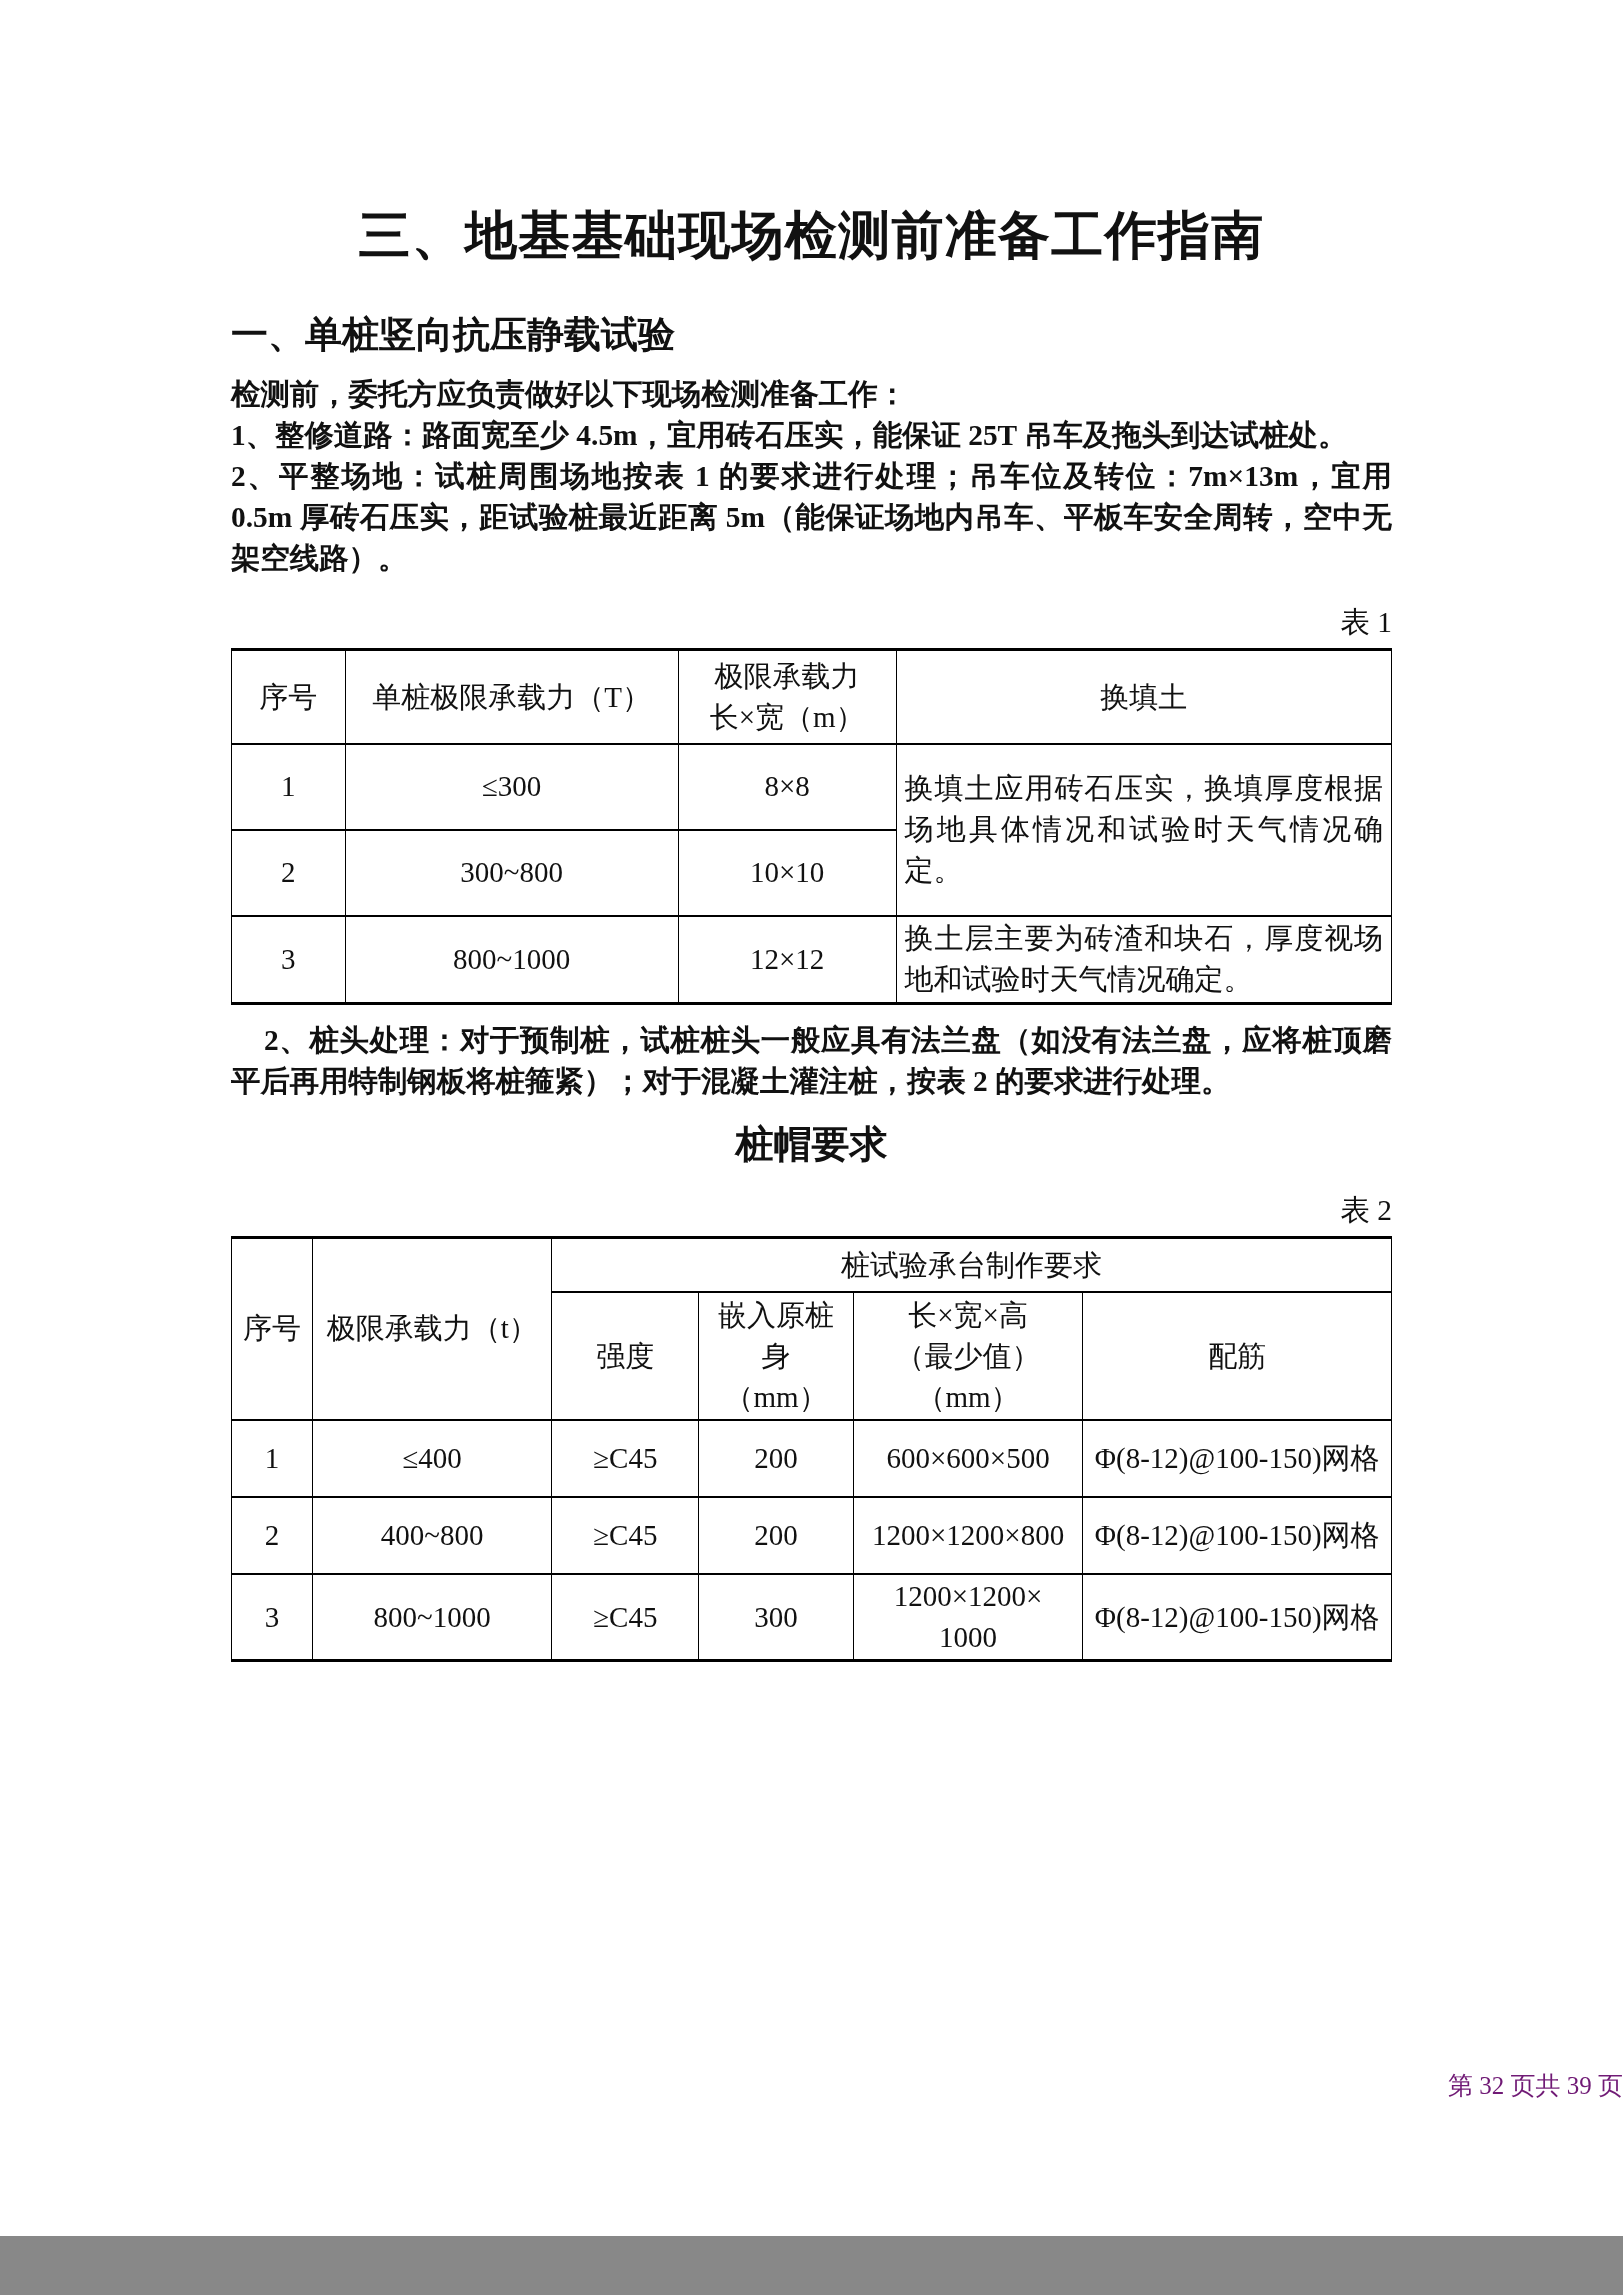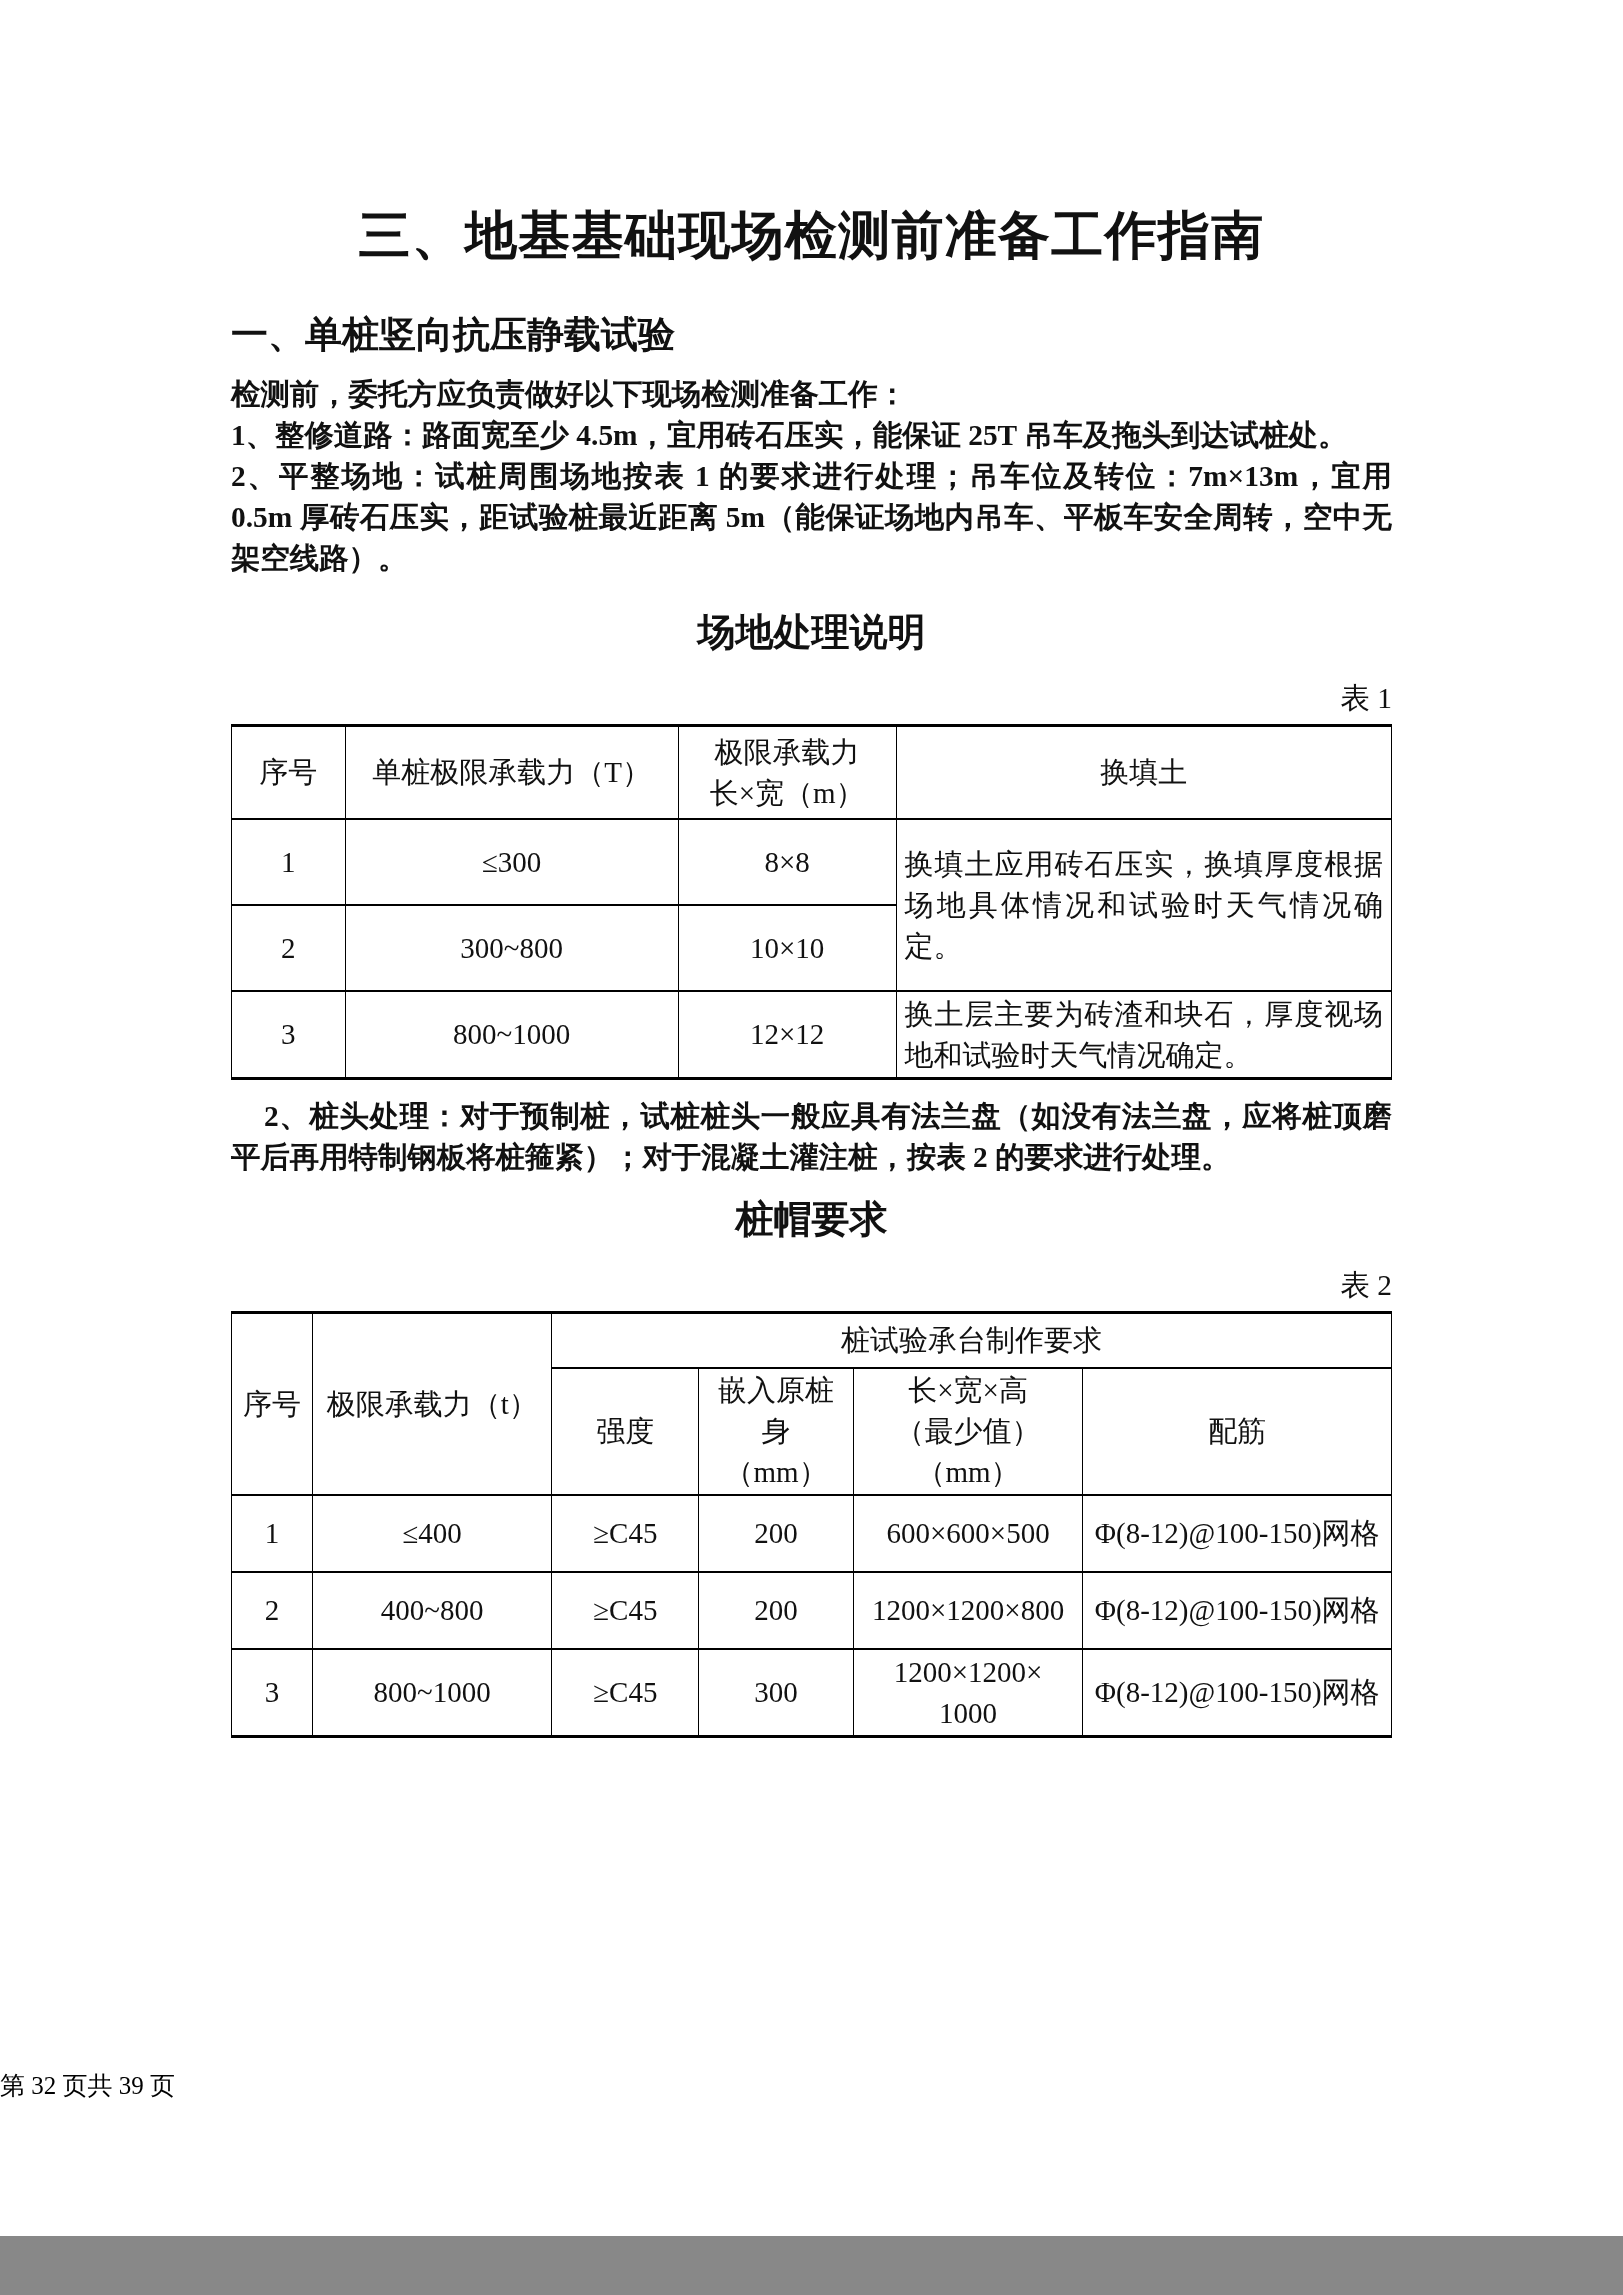--- a/index.html
+++ b/index.html
@@ -110,7 +110,6 @@
     <p class="body-text">1、整修道路：路面宽至少 4.5m，宜用砖石压实，能保证 25T 吊车及拖头到达试桩处。</p>
     <p class="body-text">2、平整场地：试桩周围场地按表 1 的要求进行处理；吊车位及转位：7m×13m，宜用 0.5m 厚砖石压实，距试验桩最近距离 5m（能保证场地内吊车、平板车安全周转，空中无架空线路）。</p>
 
-    <h3 class="center-heading">场地处理说明</h3>
     <div class="table-caption">表 1</div>
 
     <table class="t1">

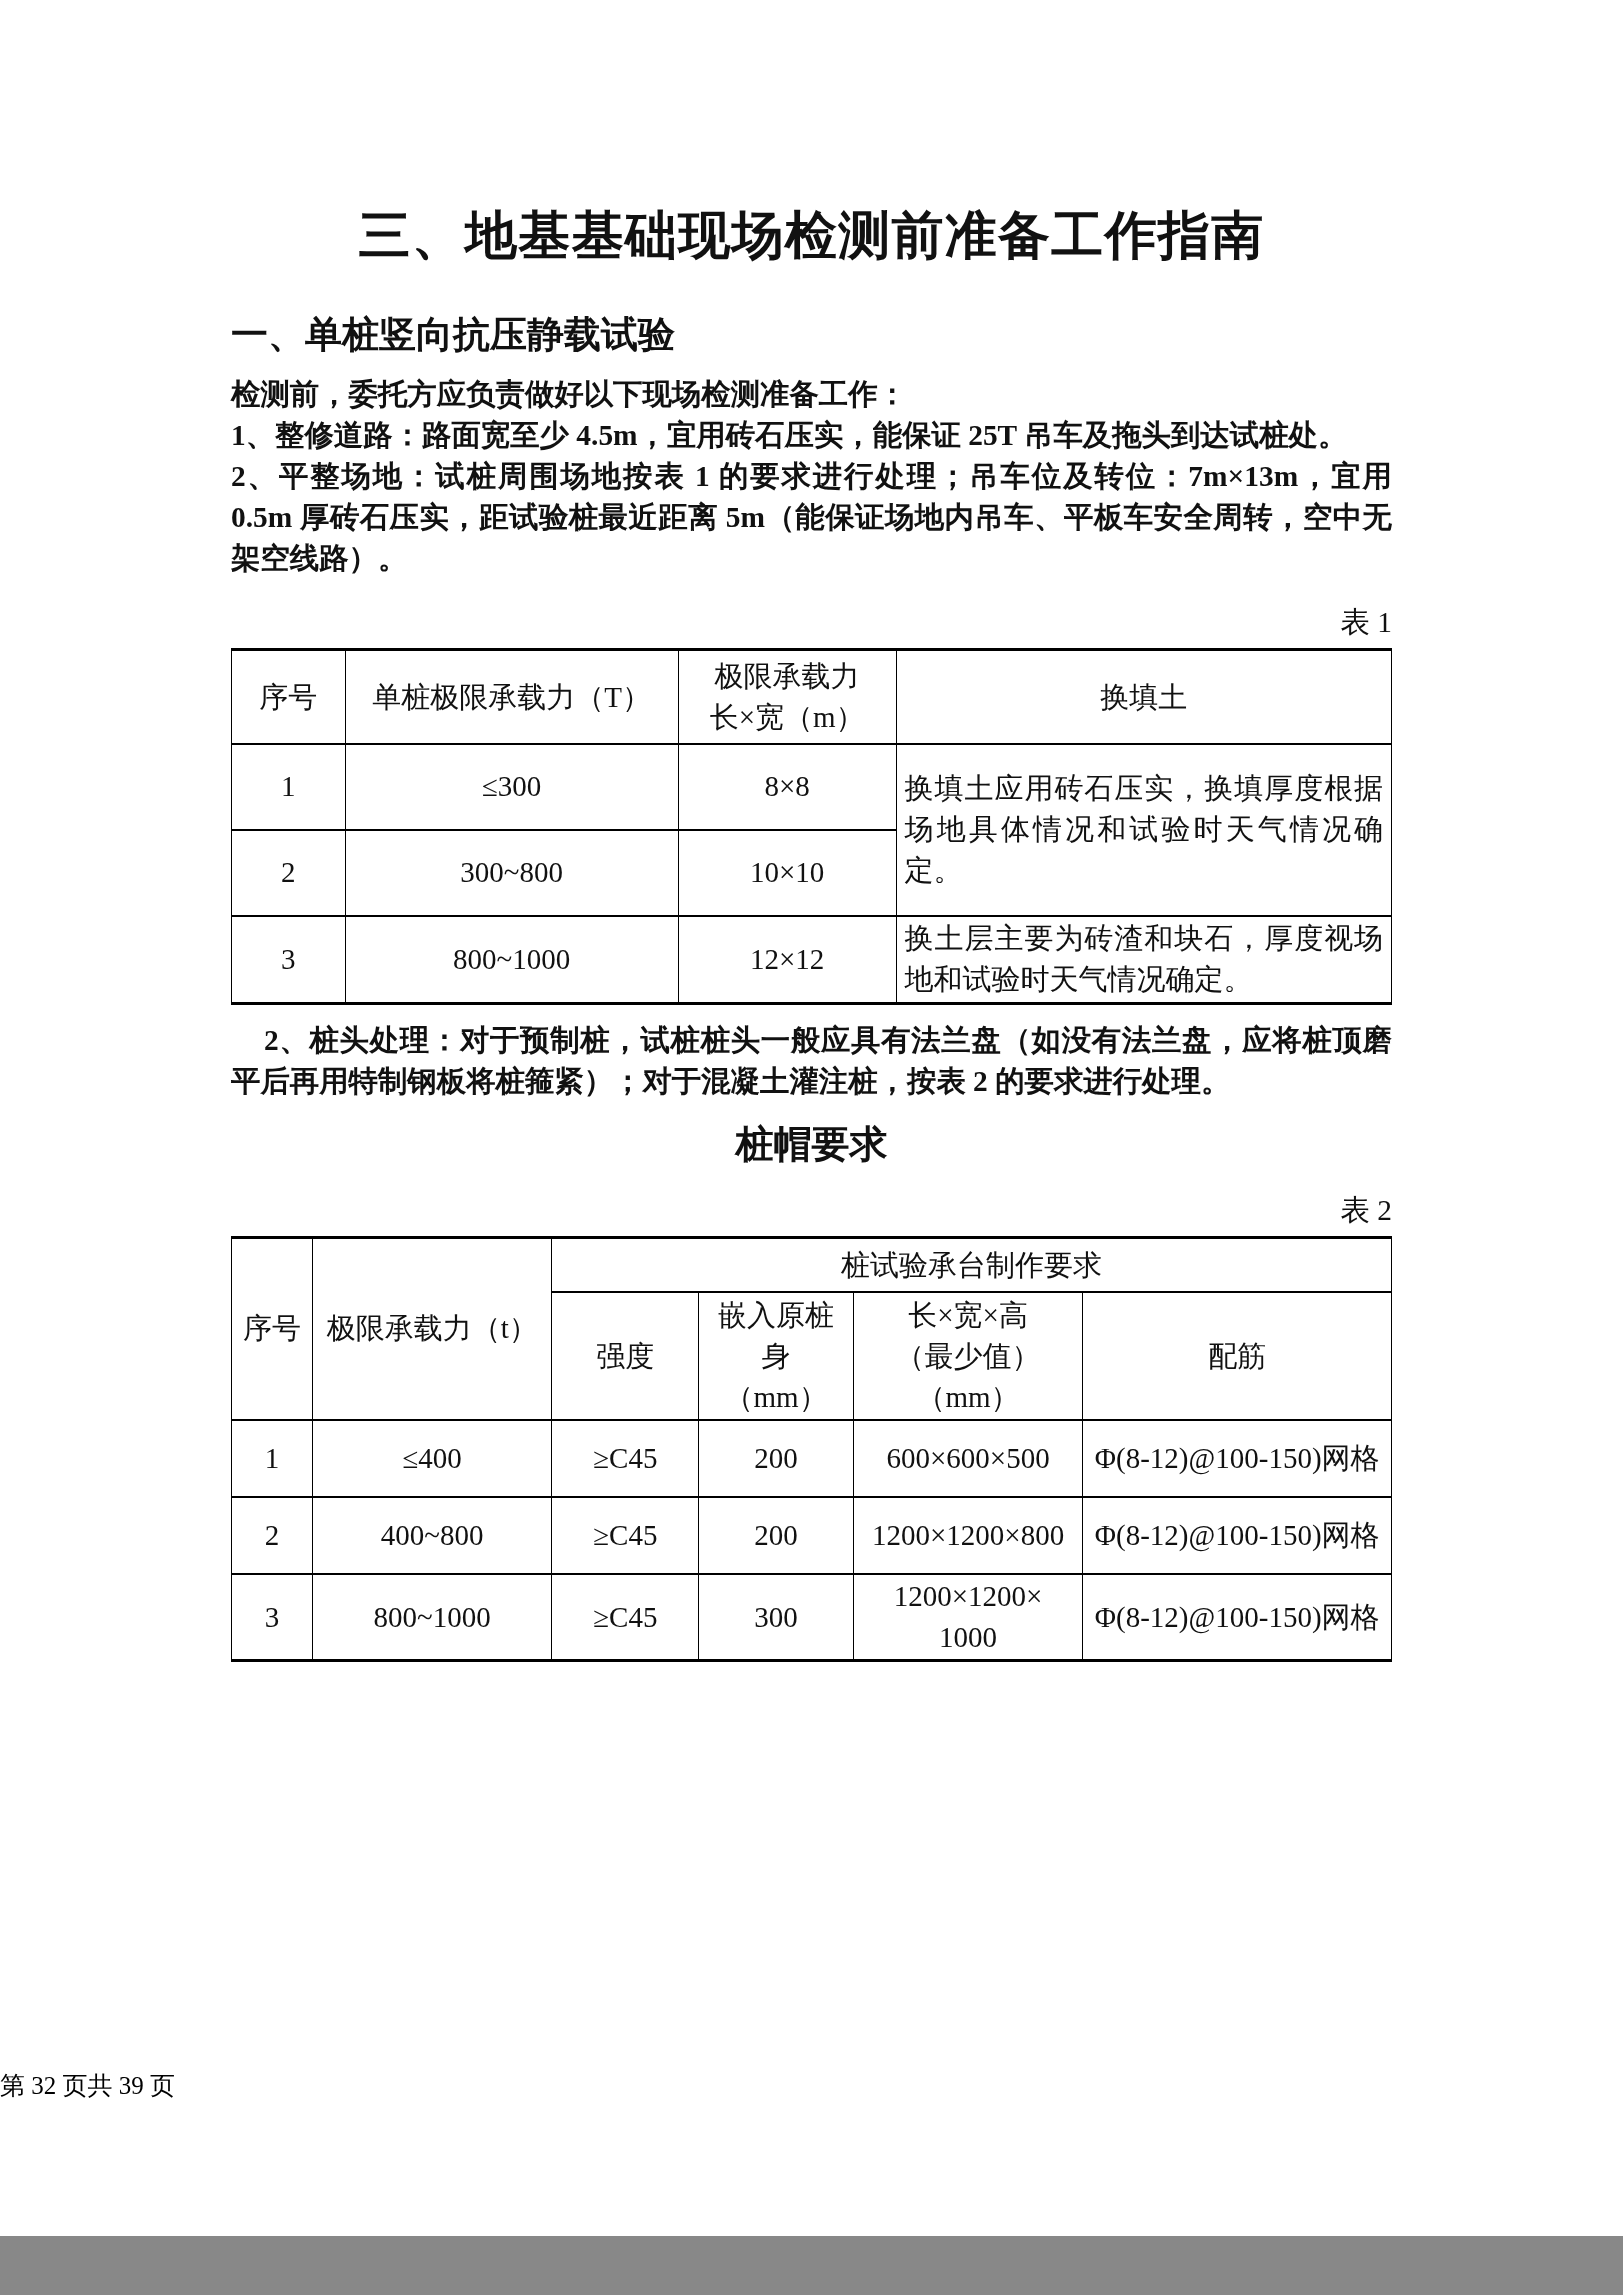--- a/index.html
+++ b/index.html
@@ -91,9 +91,9 @@
     position:absolute;
     left:0;right:0;
     bottom:134px;
-    text-align:left;
+    text-align:right;
     font-size:25px;
-    color:#000000;
+    color:#701a75;
   }
 </style>
 </head>

